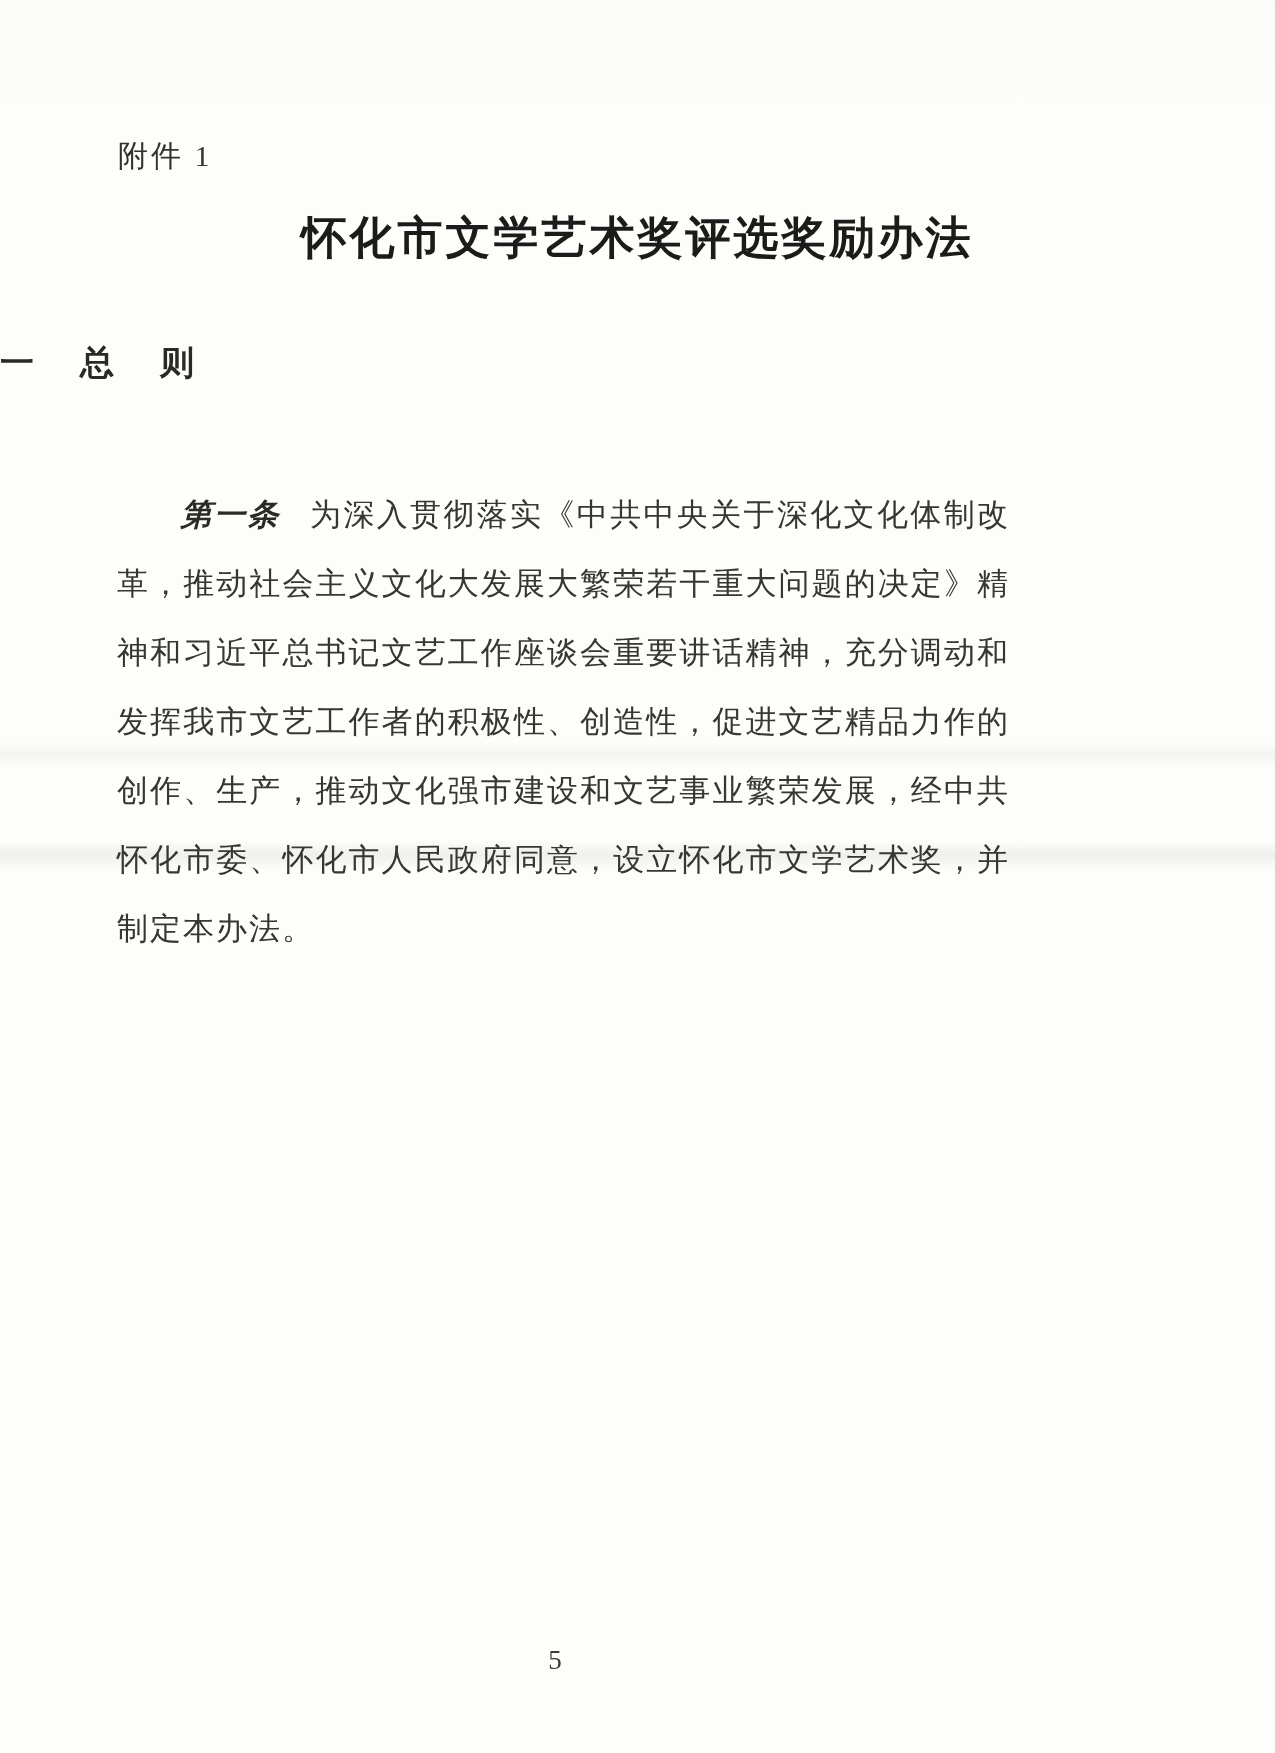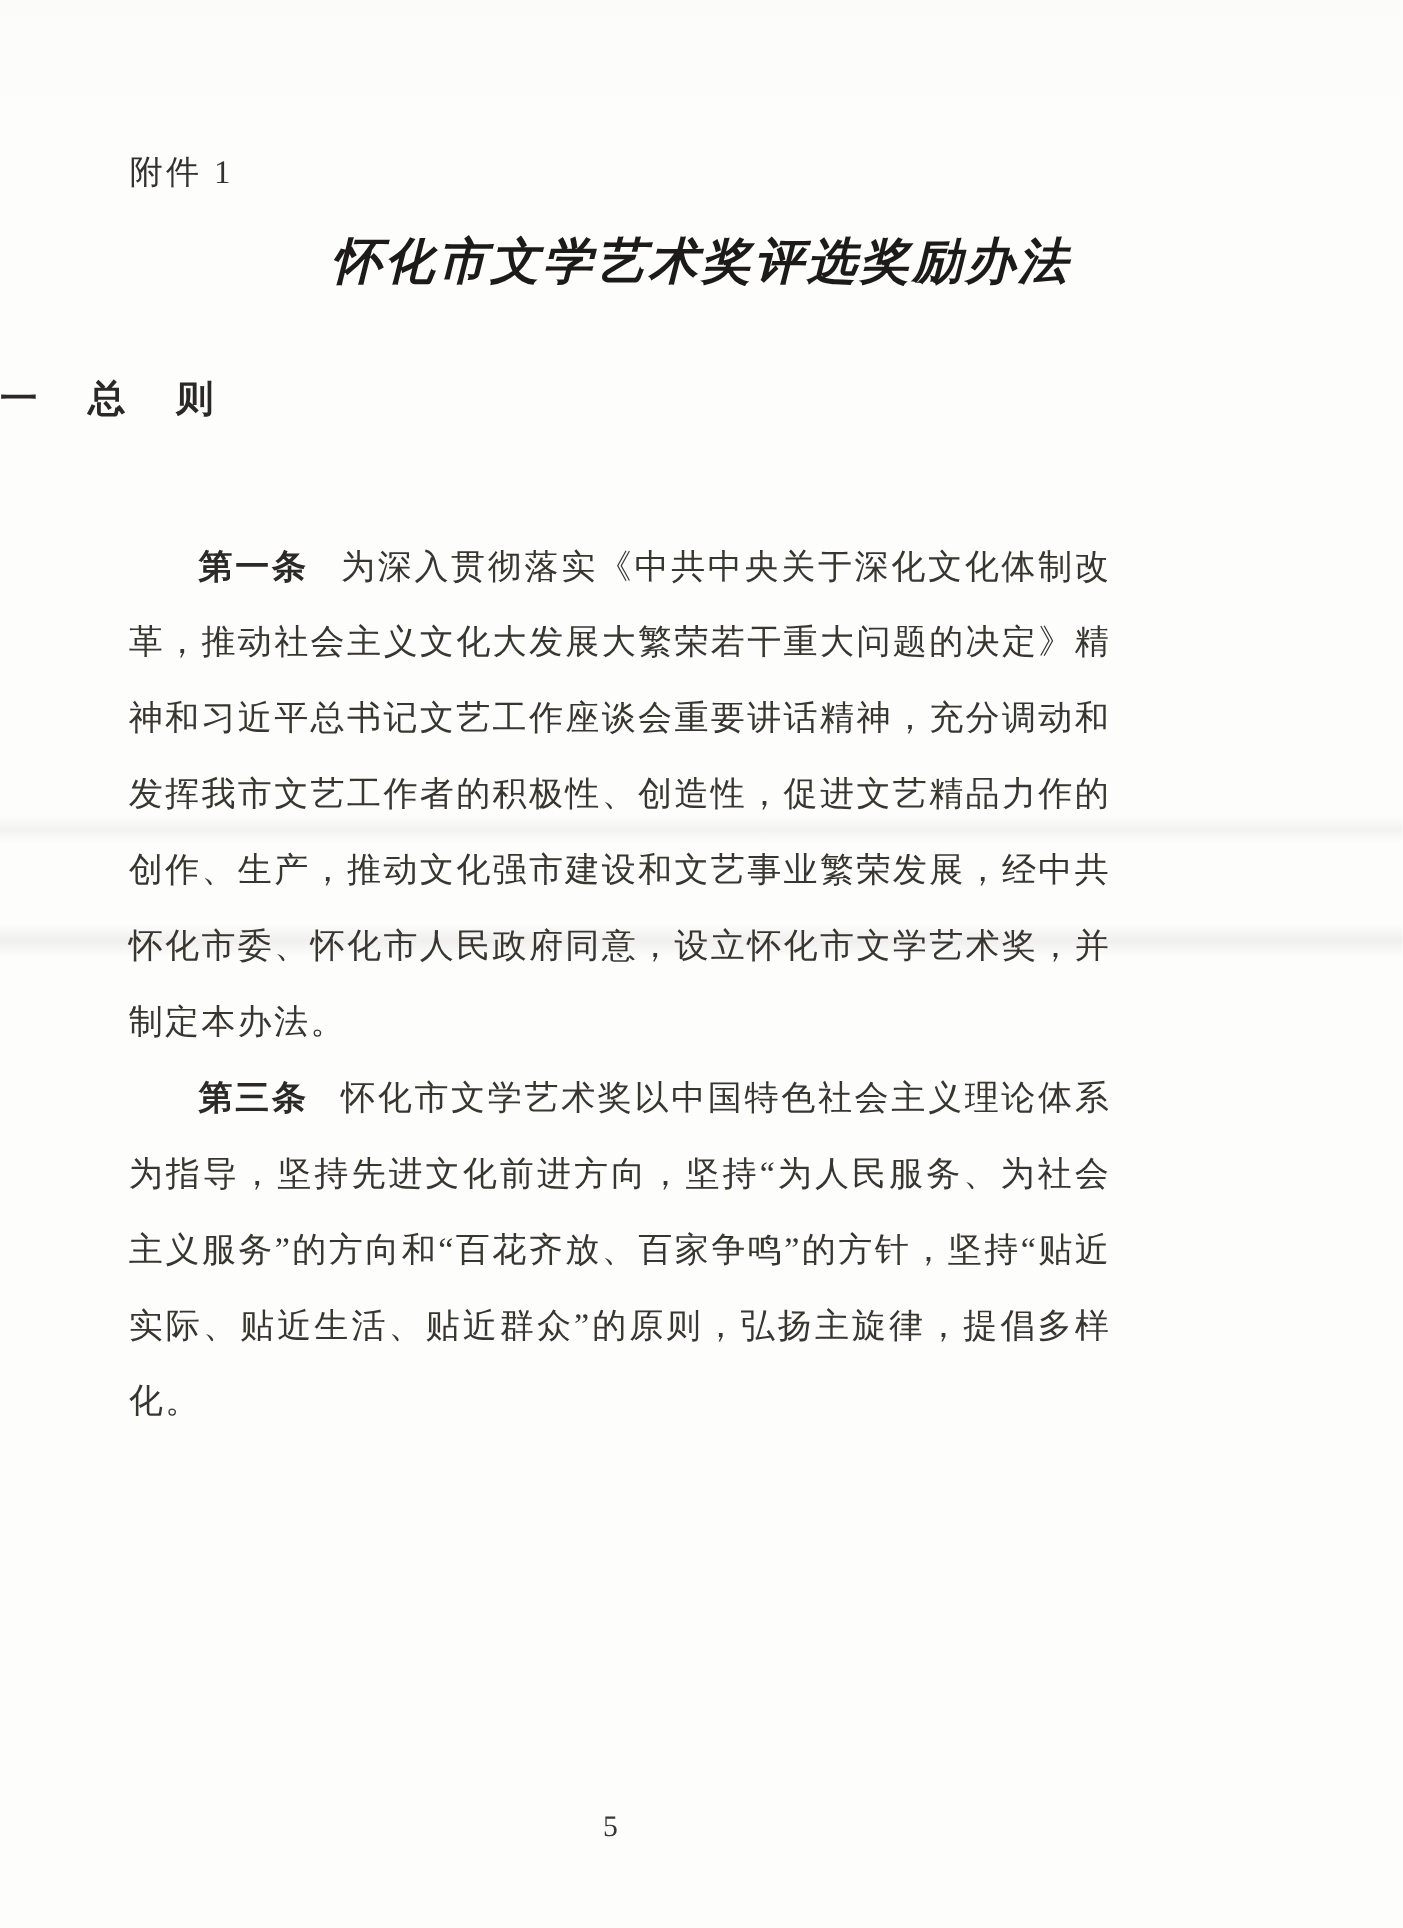--- a/index.html
+++ b/index.html
@@ -58,7 +58,6 @@
     font-weight: bold;
     letter-spacing: 3px;
     color: #1c1b19;
-    font-style: italic;
   }
   .section-heading {
     position: absolute;

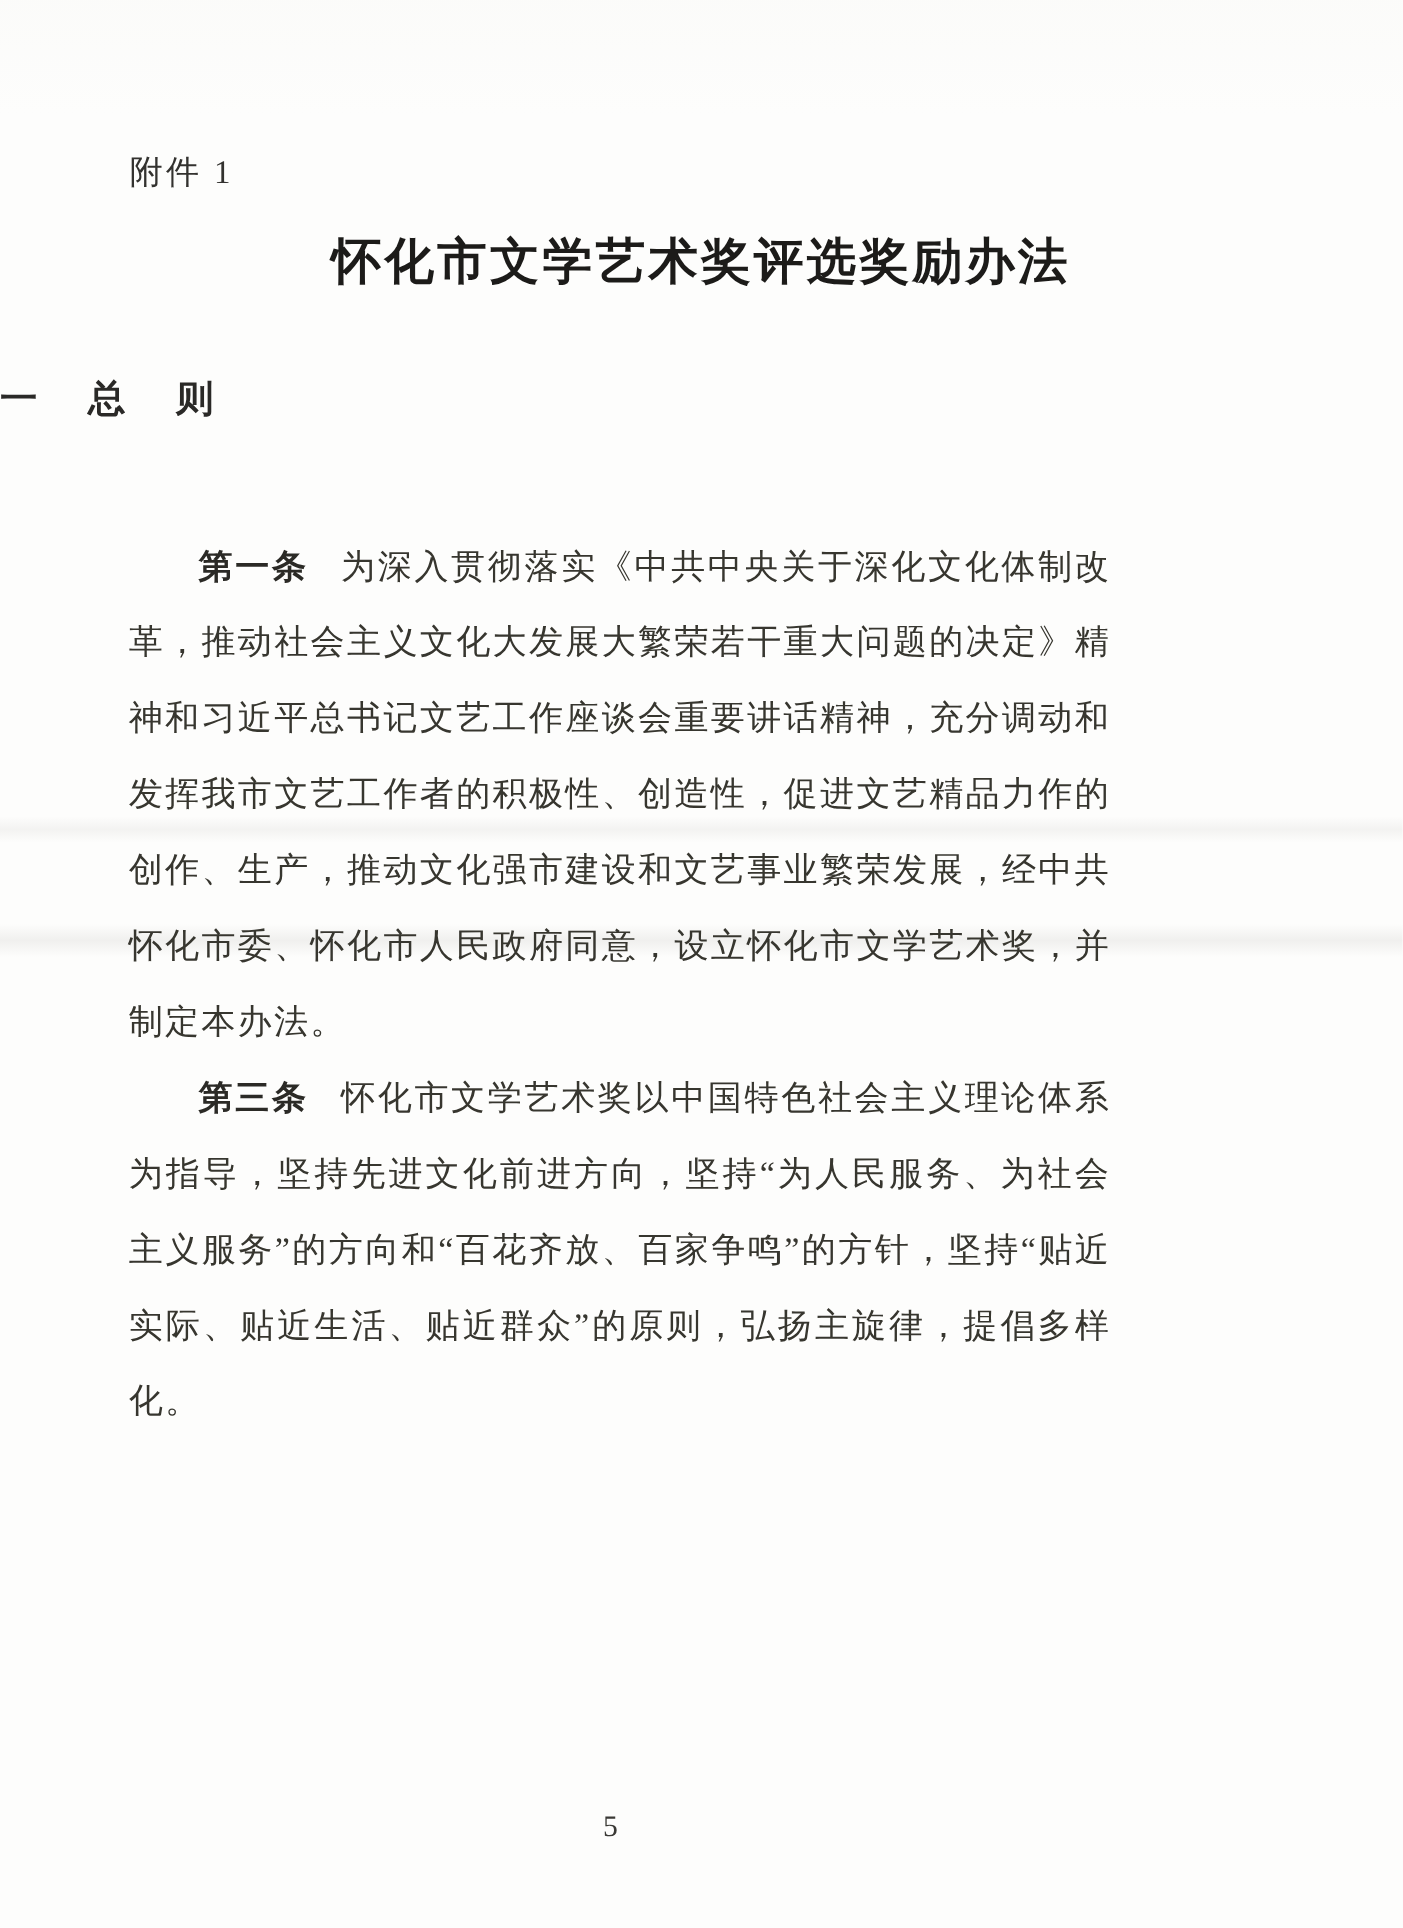--- a/index.html
+++ b/index.html
@@ -89,6 +89,7 @@
     font-weight: bold;
     margin-right: 0.95em;
     color: #2b2a26;
+    font-style: italic;
   }
   .page-number {
     position: absolute;

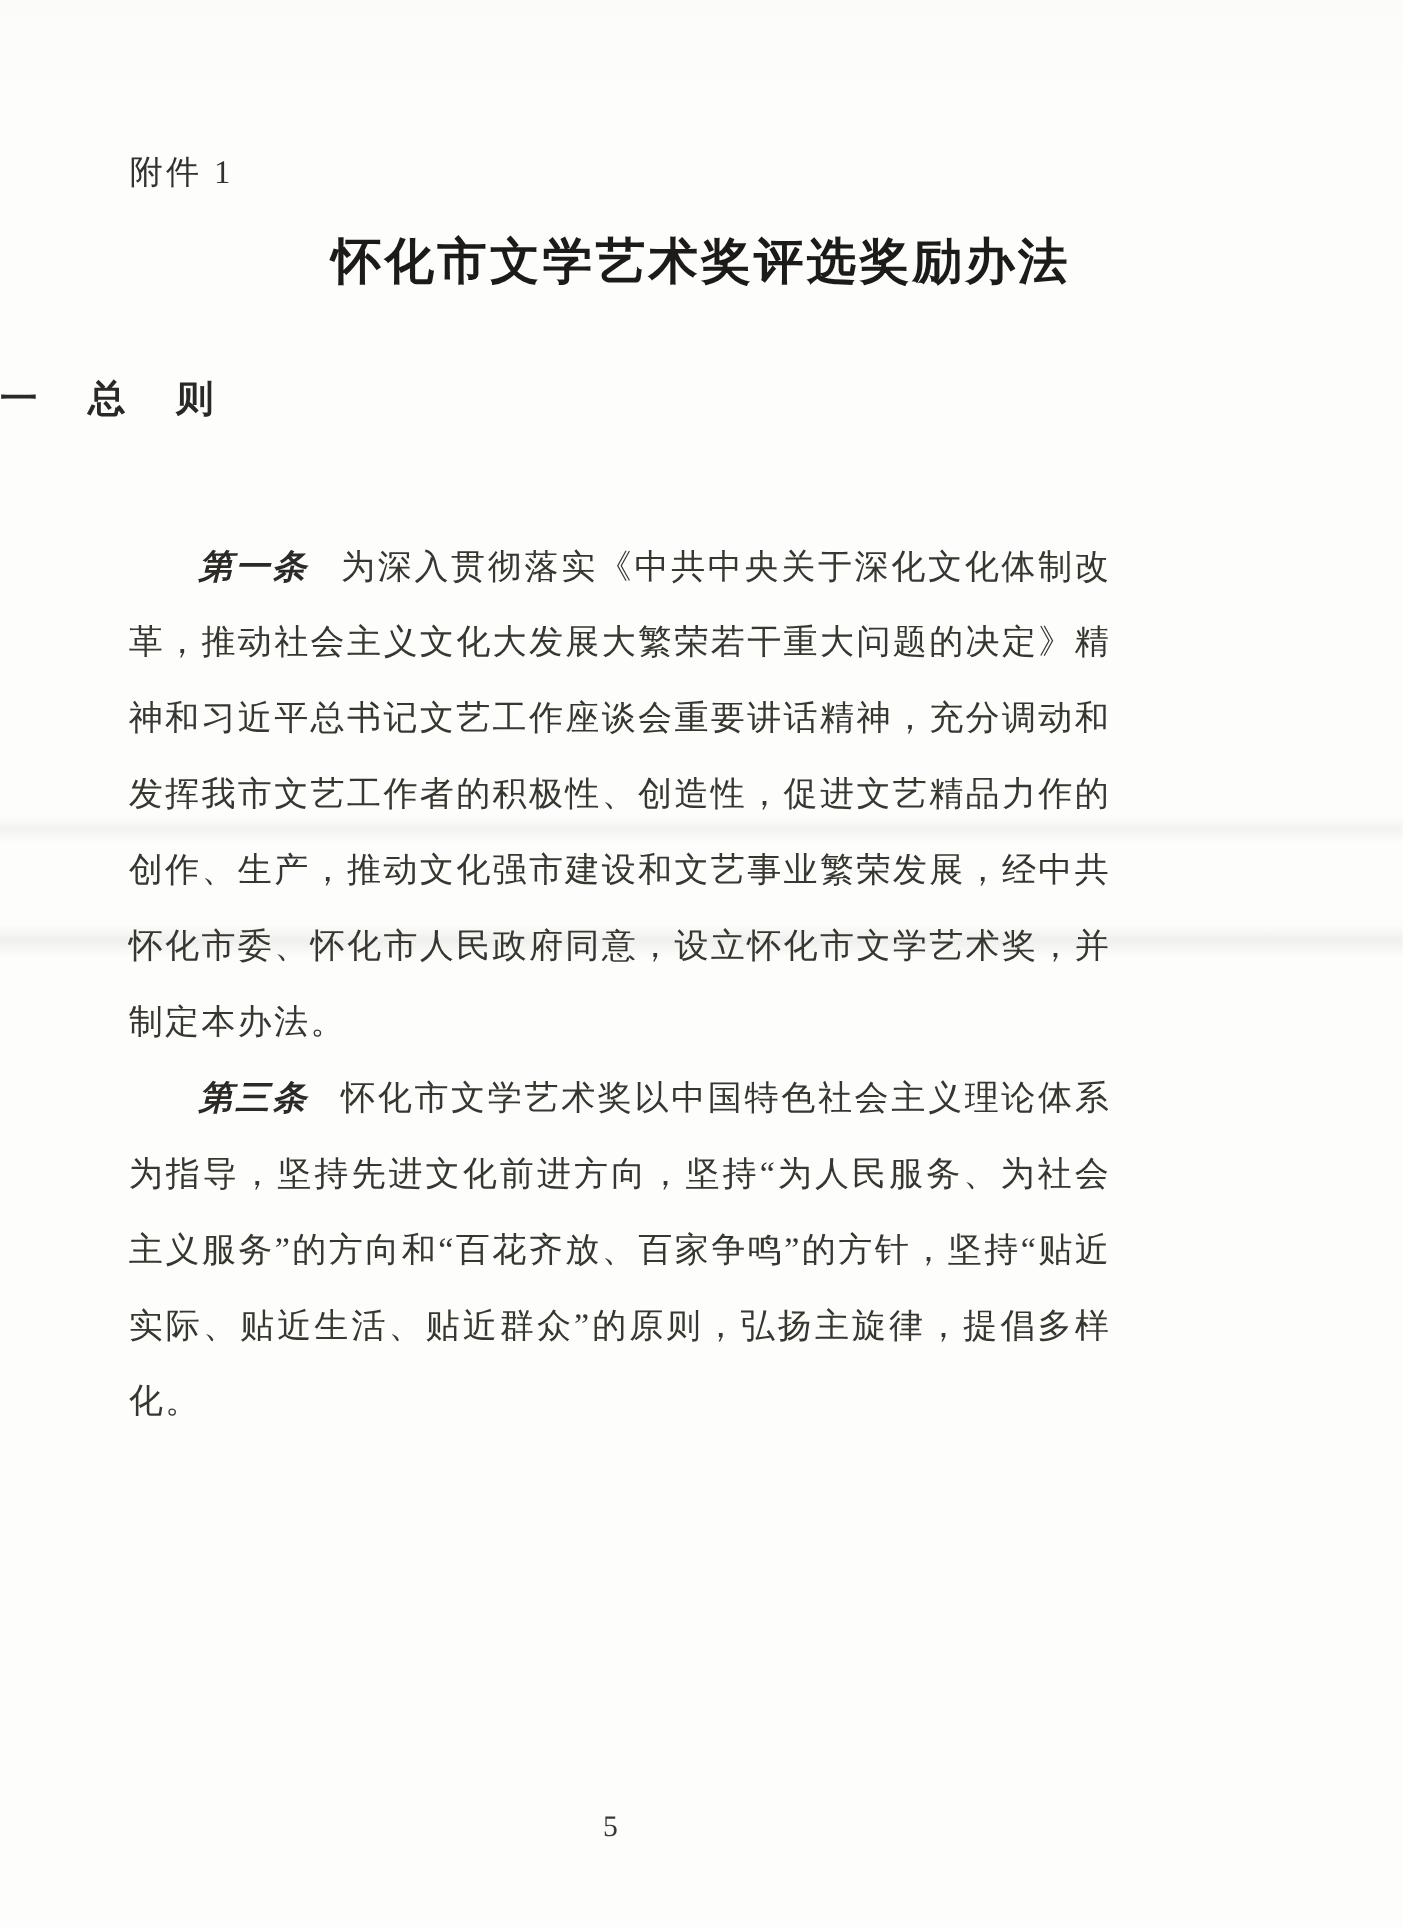--- a/index.html
+++ b/index.html
@@ -119,9 +119,6 @@
     <p class="para">
       <span class="article-label">第一条</span><span>为深入贯彻落实《中共中央关于深化文化体制改革，推动社会主义文化大发展大繁荣若干重大问题的决定》精神和习近平总书记文艺工作座谈会重要讲话精神，充分调动和发挥我市文艺工作者的积极性、创造性，促进文艺精品力作的创作、生产，推动文化强市建设和文艺事业繁荣发展，经中共怀化市委、怀化市人民政府同意，设立怀化市文学艺术奖，并制定本办法。</span>
     </p>
-    <p class="para">
-      <span class="article-label">第三条</span><span>怀化市文学艺术奖以中国特色社会主义理论体系为指导，坚持先进文化前进方向，坚持“为人民服务、为社会主义服务”的方向和“百花齐放、百家争鸣”的方针，坚持“贴近实际、贴近生活、贴近群众”的原则，弘扬主旋律，提倡多样化。</span>
-    </p>
   </div>
 
   <div class="page-number">5</div>

